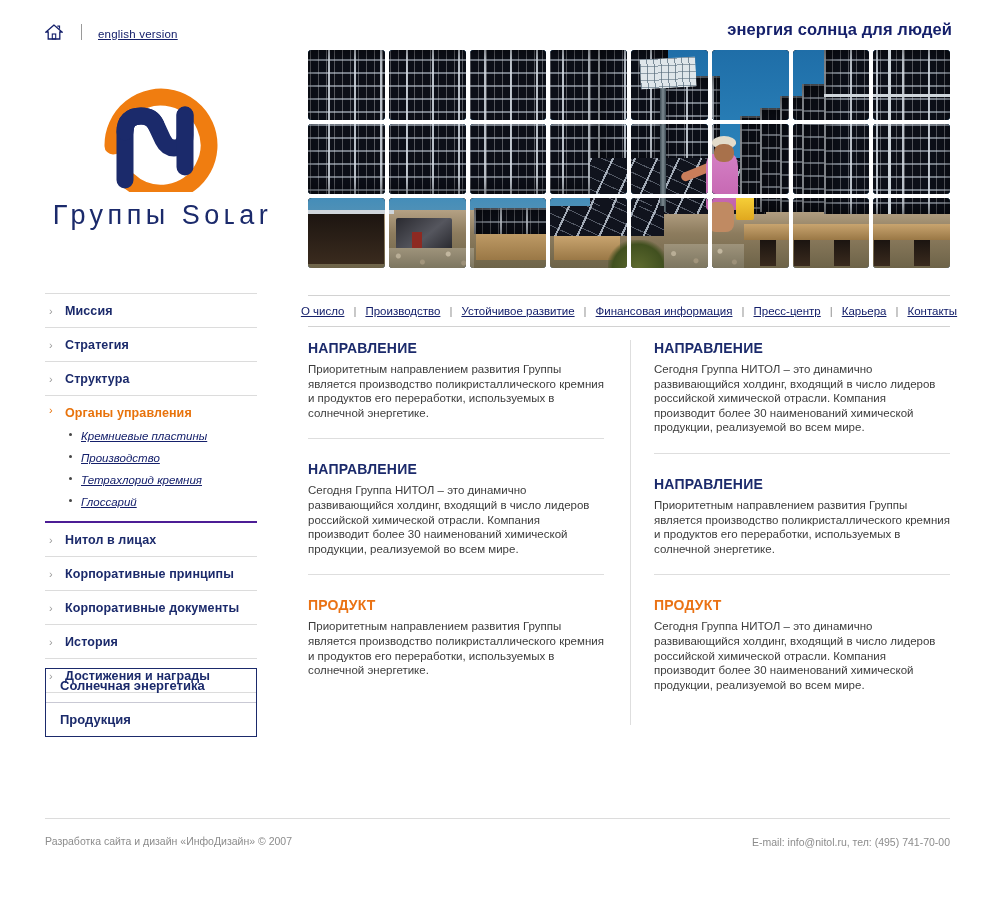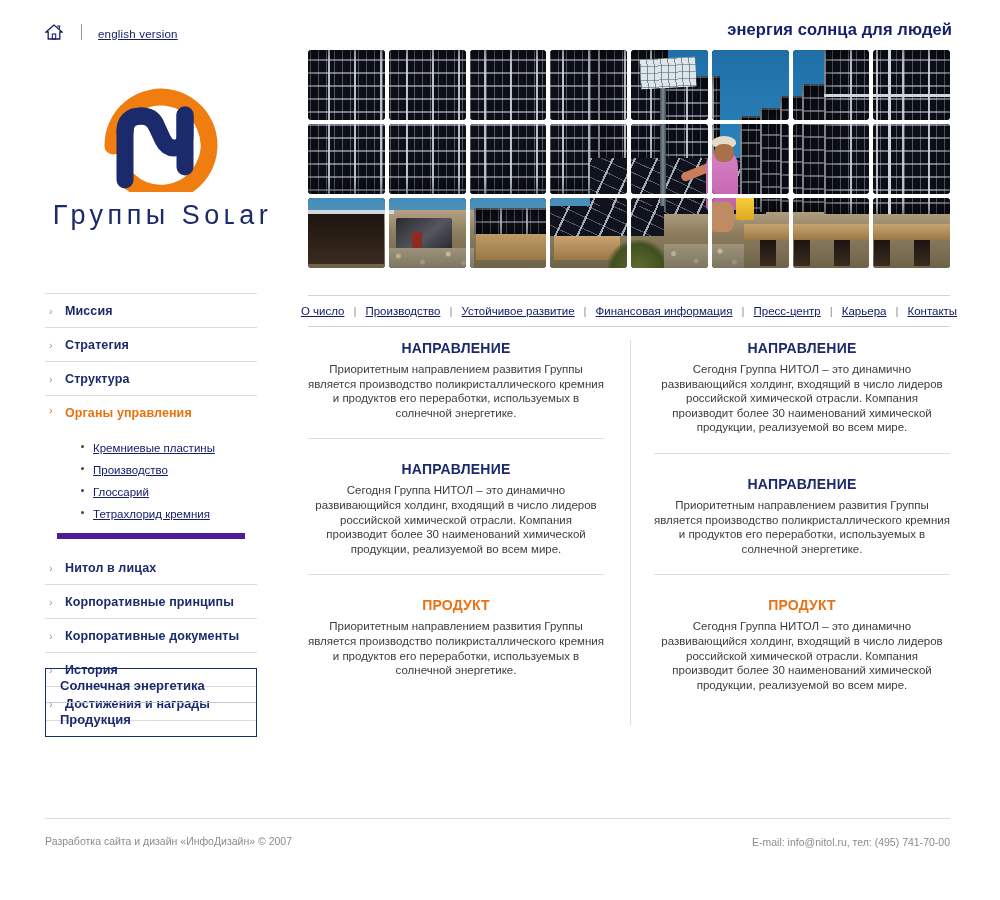--- a/index.html
+++ b/index.html
@@ -143,7 +143,7 @@
 
   
   .content { position: absolute; left: 308px; top: 340px; width: 642px; height: 390px; }
-  .col { position: absolute; top: 0; width: 296px; text-align: center; }
+  .col { position: absolute; top: 0; width: 296px; }
   .col.left { left: 0; }
   .col.right { left: 346px; }
   .vdivider { position: absolute; left: 322px; top: 0; width: 1px; height: 385px; background: #dedede; }

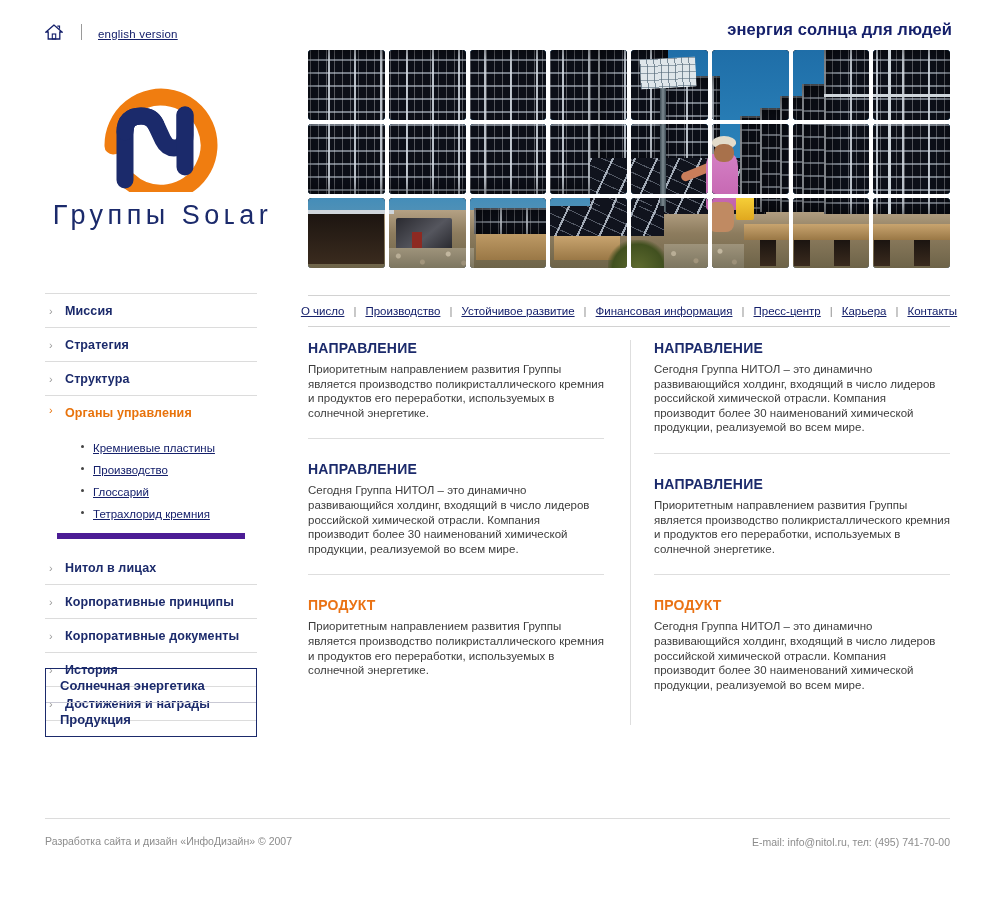--- a/index.html
+++ b/index.html
@@ -127,7 +127,7 @@
   }
   .side-item.active { color: #e8730c; border-bottom: none; padding-bottom: 4px; }
   .side-item.active .chev { color: #e8730c; }
-  .sublist { list-style: none; margin: 12px; padding: 0 0 9px 24px; border-bottom: 6px solid #4c1d95; }
+  .sublist { list-style: none; margin: 0; padding: 0 0 9px 24px; border-bottom: 2px solid #4c1d95; font-style: italic; }
   .sublist li { position: relative; padding: 2px 0 2px 12px; }
   .sublist li::before {
     content: ""; position: absolute; left: 0; top: 9px;

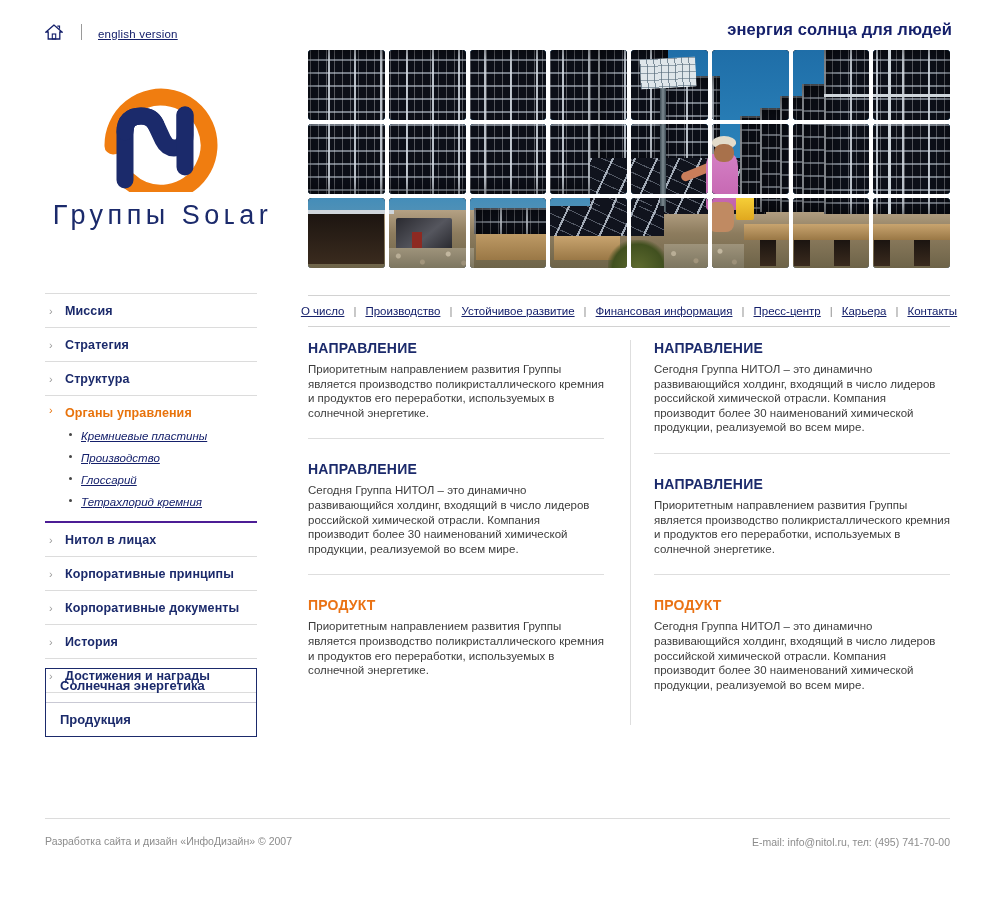--- a/index.html
+++ b/index.html
@@ -493,8 +493,8 @@
       <ul class="sublist">
         <li><a href="#">Кремниевые пластины</a></li>
         <li><a href="#">Производство</a></li>
+        <li><a href="#">Тетрахлорид кремния</a></li>
         <li><a href="#">Глоссарий</a></li>
-        <li><a href="#">Тетрахлорид кремния</a></li>
       </ul>
       <div class="side-item"><span class="chev">›</span><span>Нитол в лицах</span></div>
       <div class="side-item"><span class="chev">›</span><span>Корпоративные принципы</span></div>

